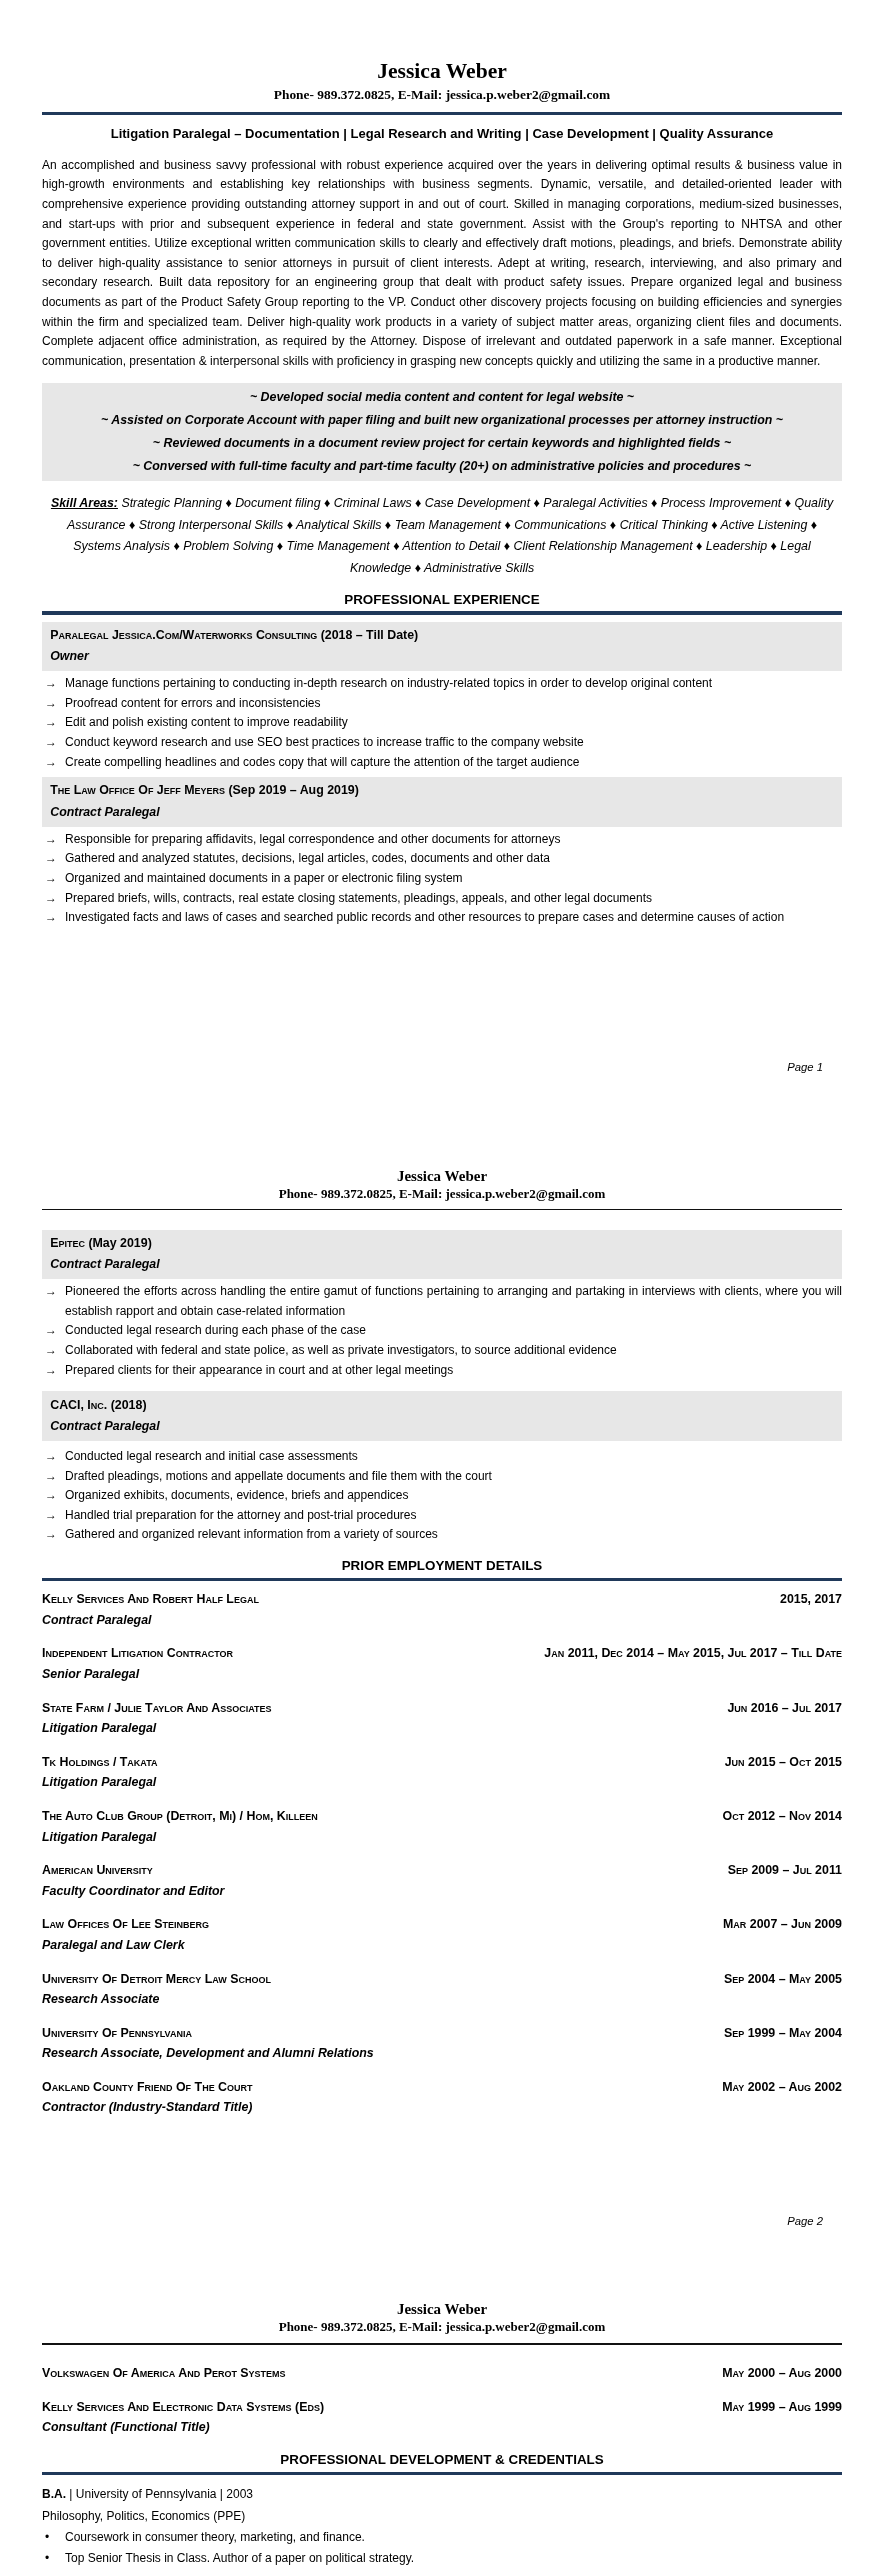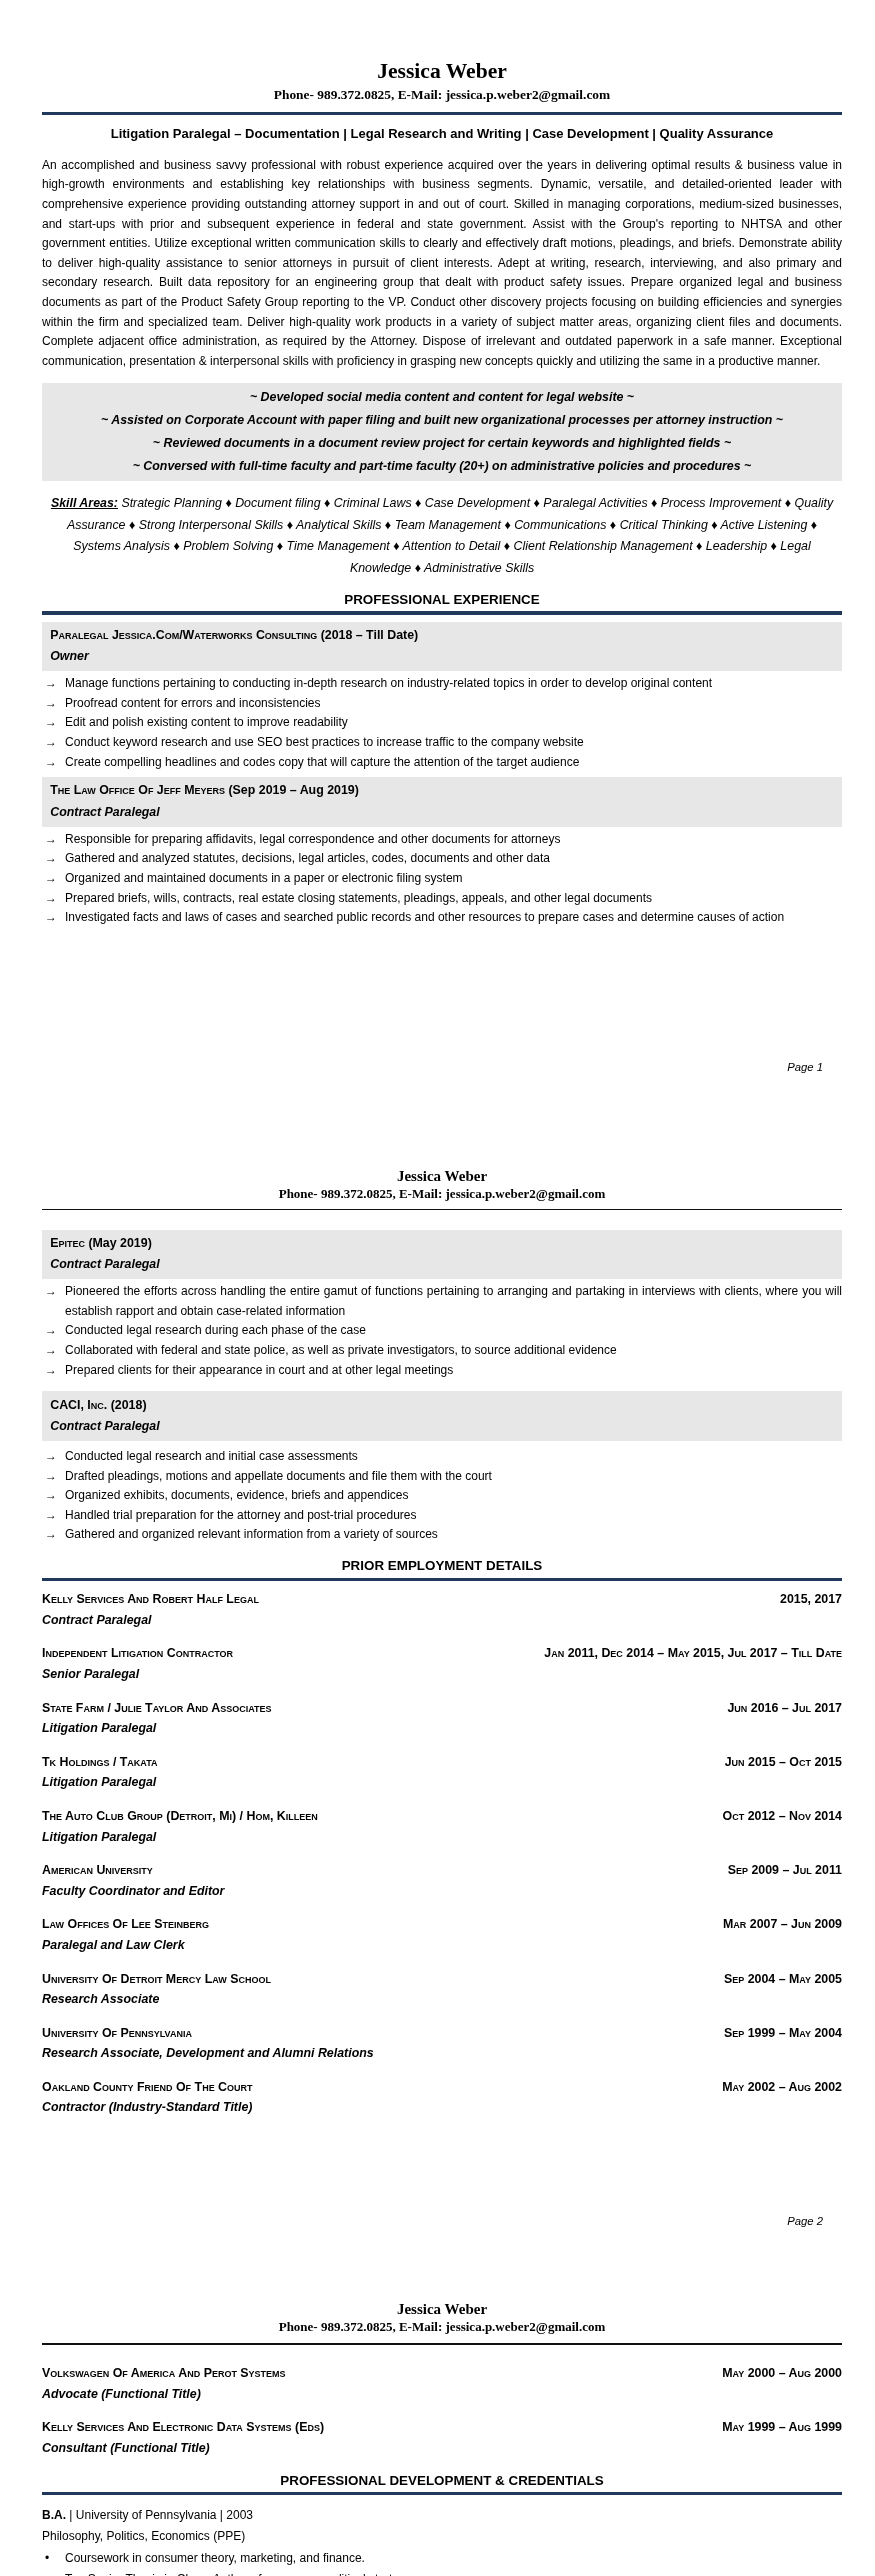--- a/index.html
+++ b/index.html
@@ -290,7 +290,6 @@
             <span class="sc">Volkswagen Of America And Perot Systems</span>
             <span class="sc">May 2000 – Aug 2000</span>
           </div>
-        <div class="prior-role">Advocate (Functional Title)</div>
       </div>
       <div class="prior-entry">
         <div class="prior-row">

